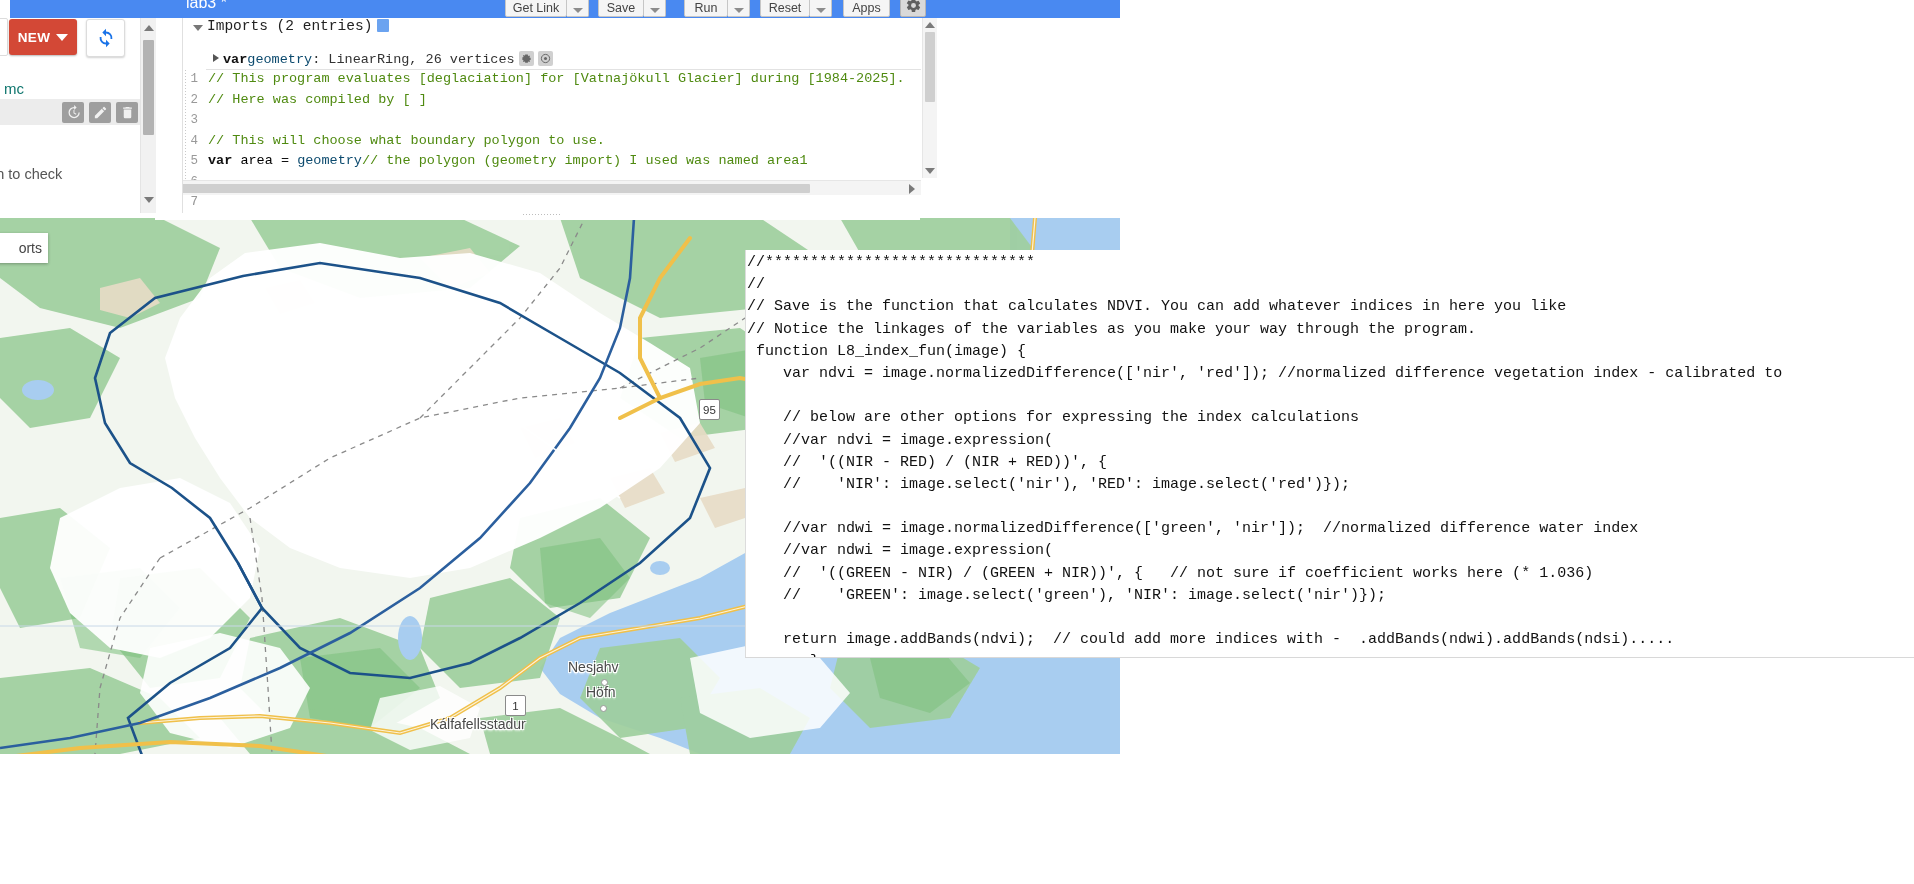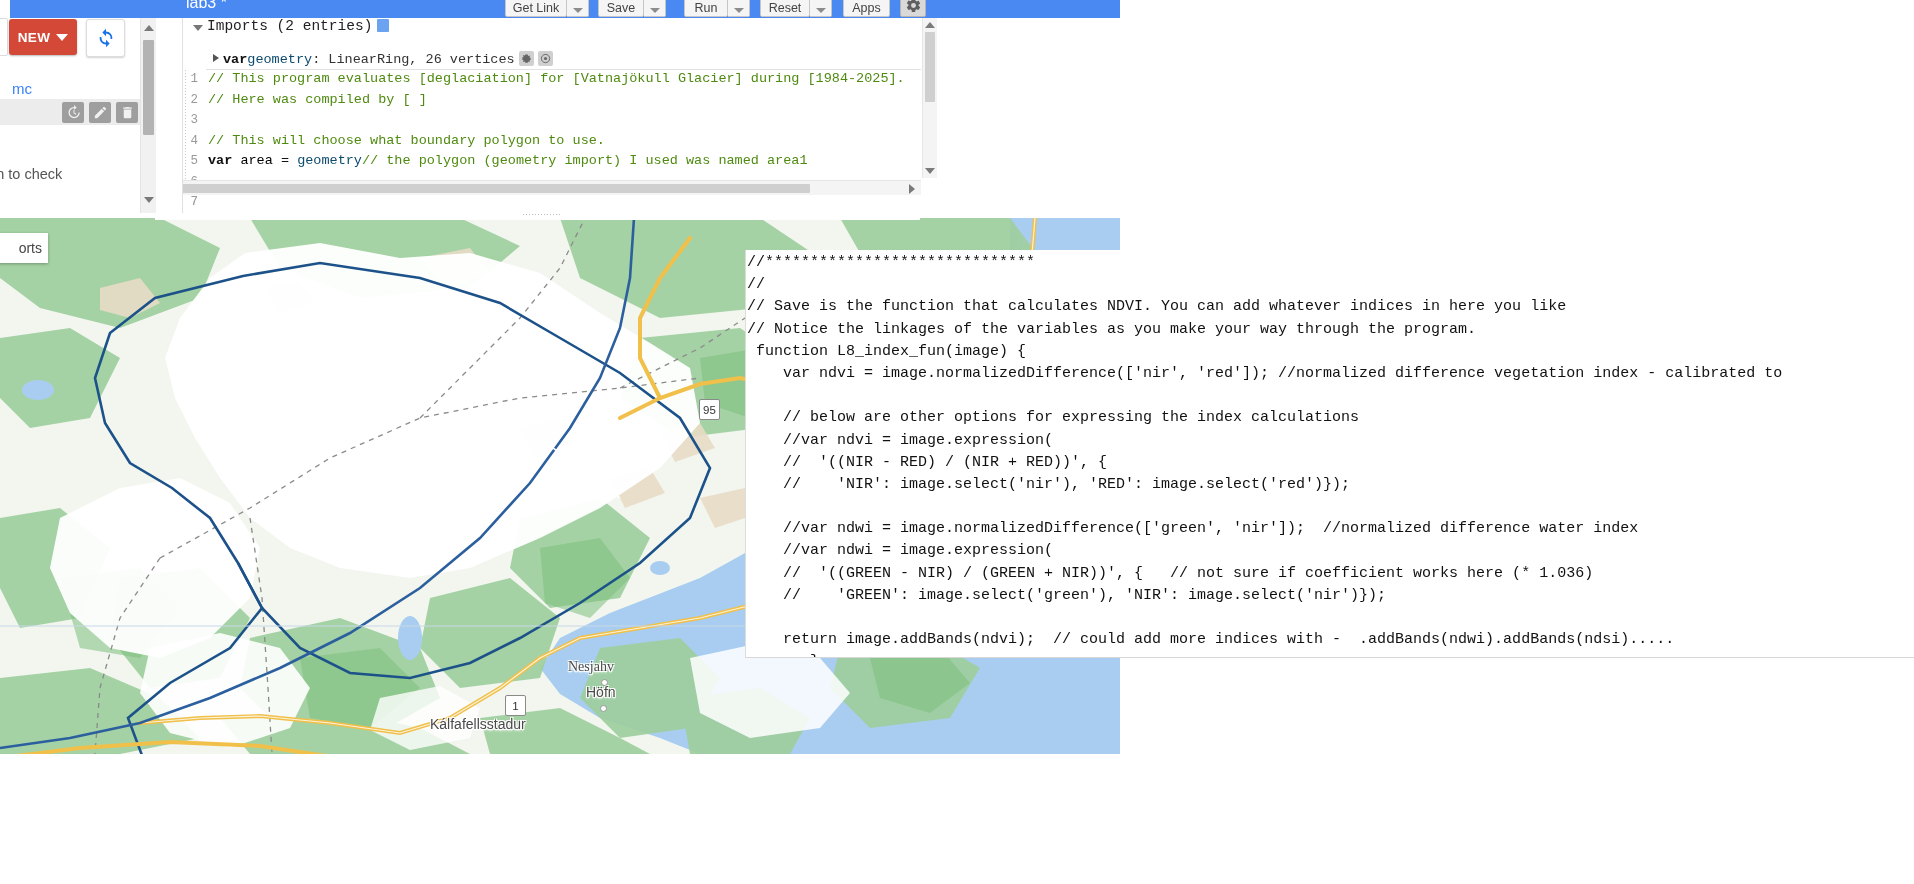--- a/index.html
+++ b/index.html
@@ -160,9 +160,9 @@
   }
   .mc-text {
     position: absolute;
-    left: 12px; top: 62px;
+    left: 4px; top: 62px;
     font-size: 15px;
-    color: #3b82f6;
+    color: #0f766e;
     font-weight: 500;
   }
   .row-actions {

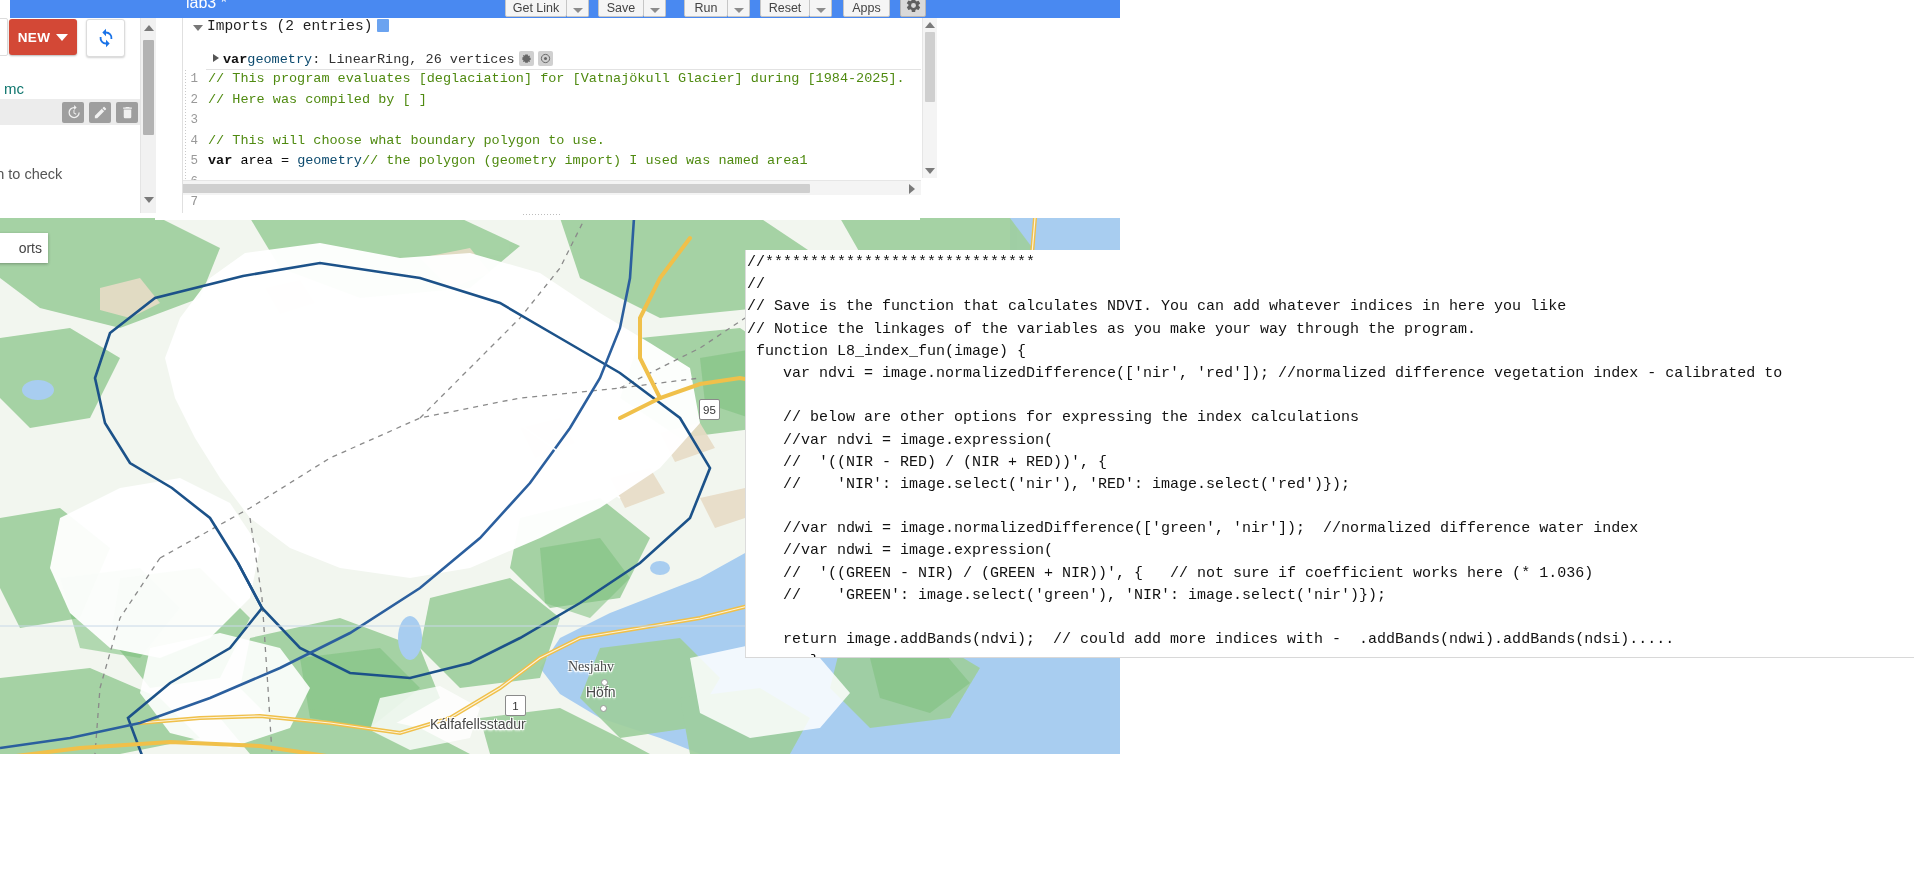--- a/index.html
+++ b/index.html
@@ -615,7 +615,7 @@
     <div class="map-layers-chip">orts</div>
 
     <div class="map-label" style="left:778px; top:168px;">Faðirðarfjörður</div>
-    <div class="map-label" style="left:568px; top:441px;font-family:Liberation Serif, serif;">Nesjahv</div>
+    <div class="map-label" style="left:568px; top:441px;">Nesjahv</div>
     <div class="map-label" style="left:586px; top:466px;">Höfn</div>
     <div class="map-label" style="left:430px; top:498px;">Kálfafellsstadur</div>
 

